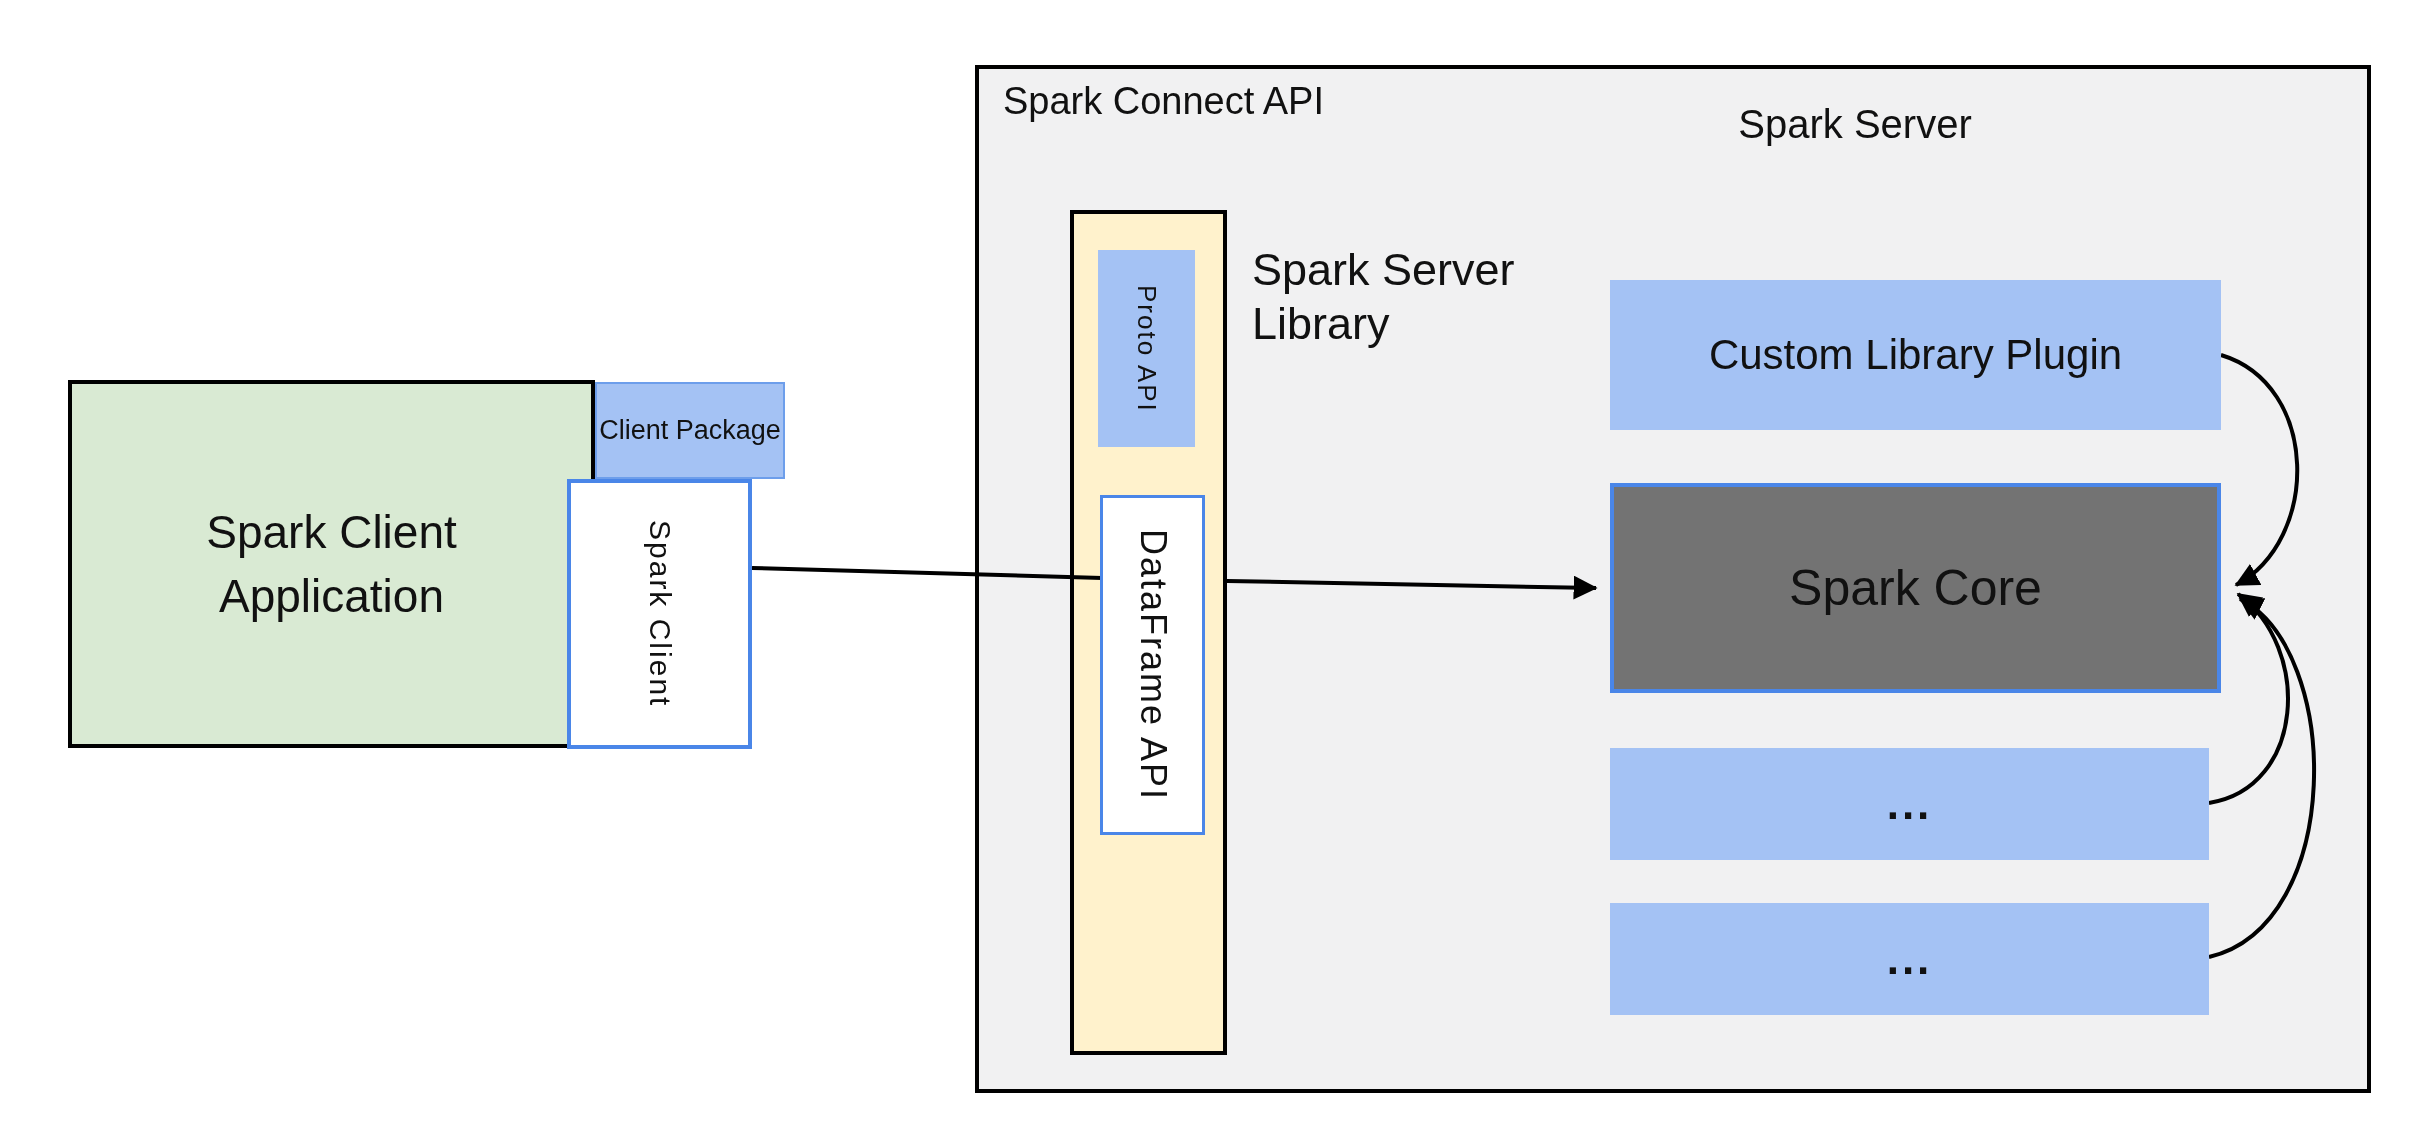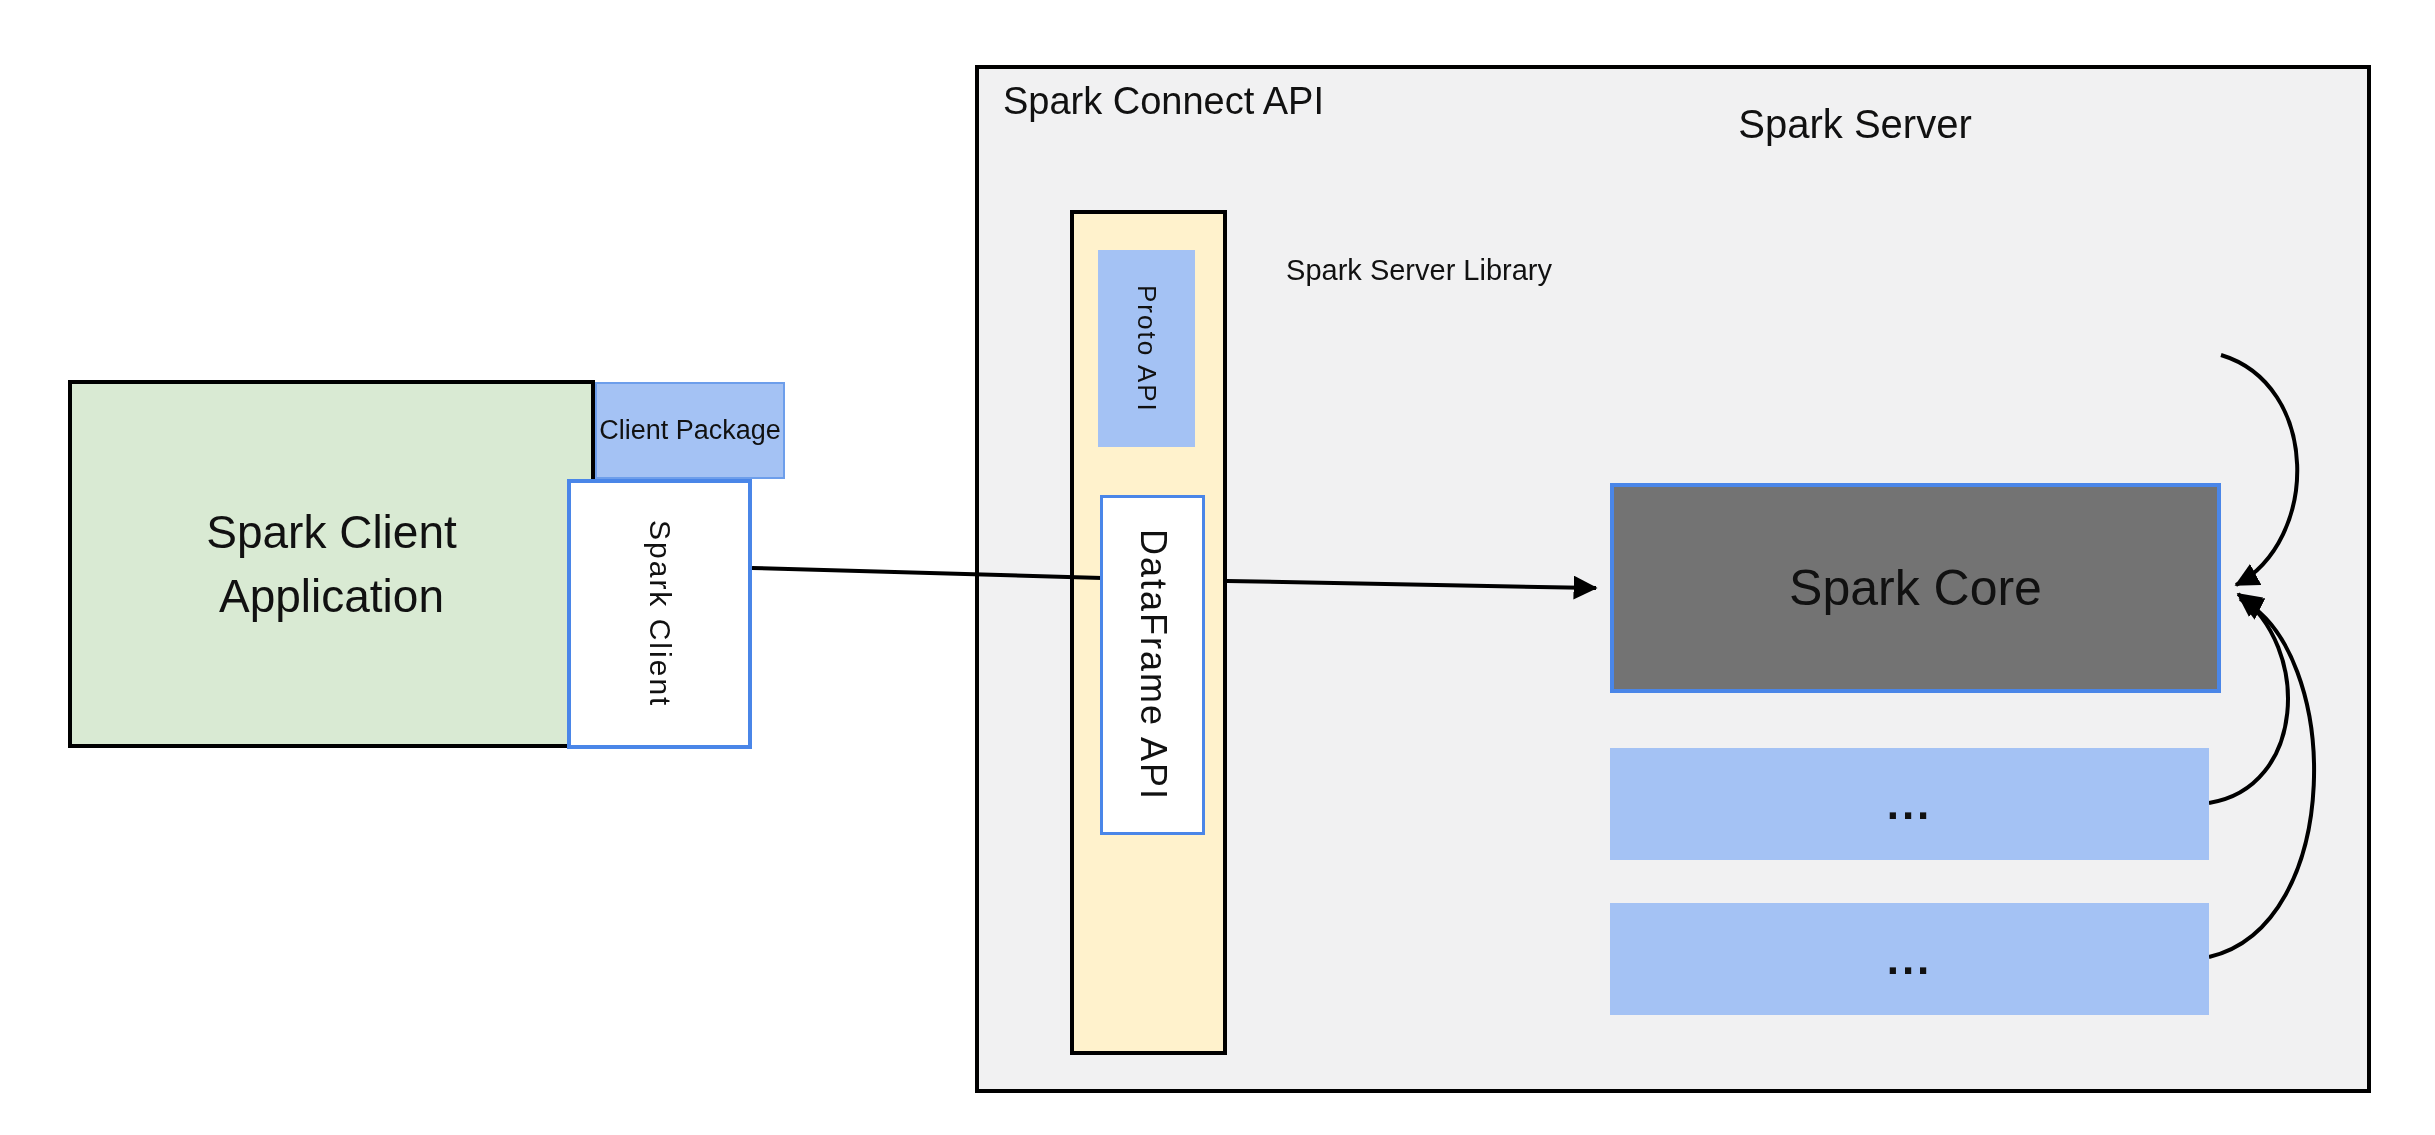--- a/index.html
+++ b/index.html
@@ -56,7 +56,7 @@
   }
   .library-label{
     left:1252px;top:243px;width:300px;
-    text-align:right;font-size:29px;line-height:54px;
+    text-align:left;font-size:45px;line-height:54px;
     z-index:2;
   }
 

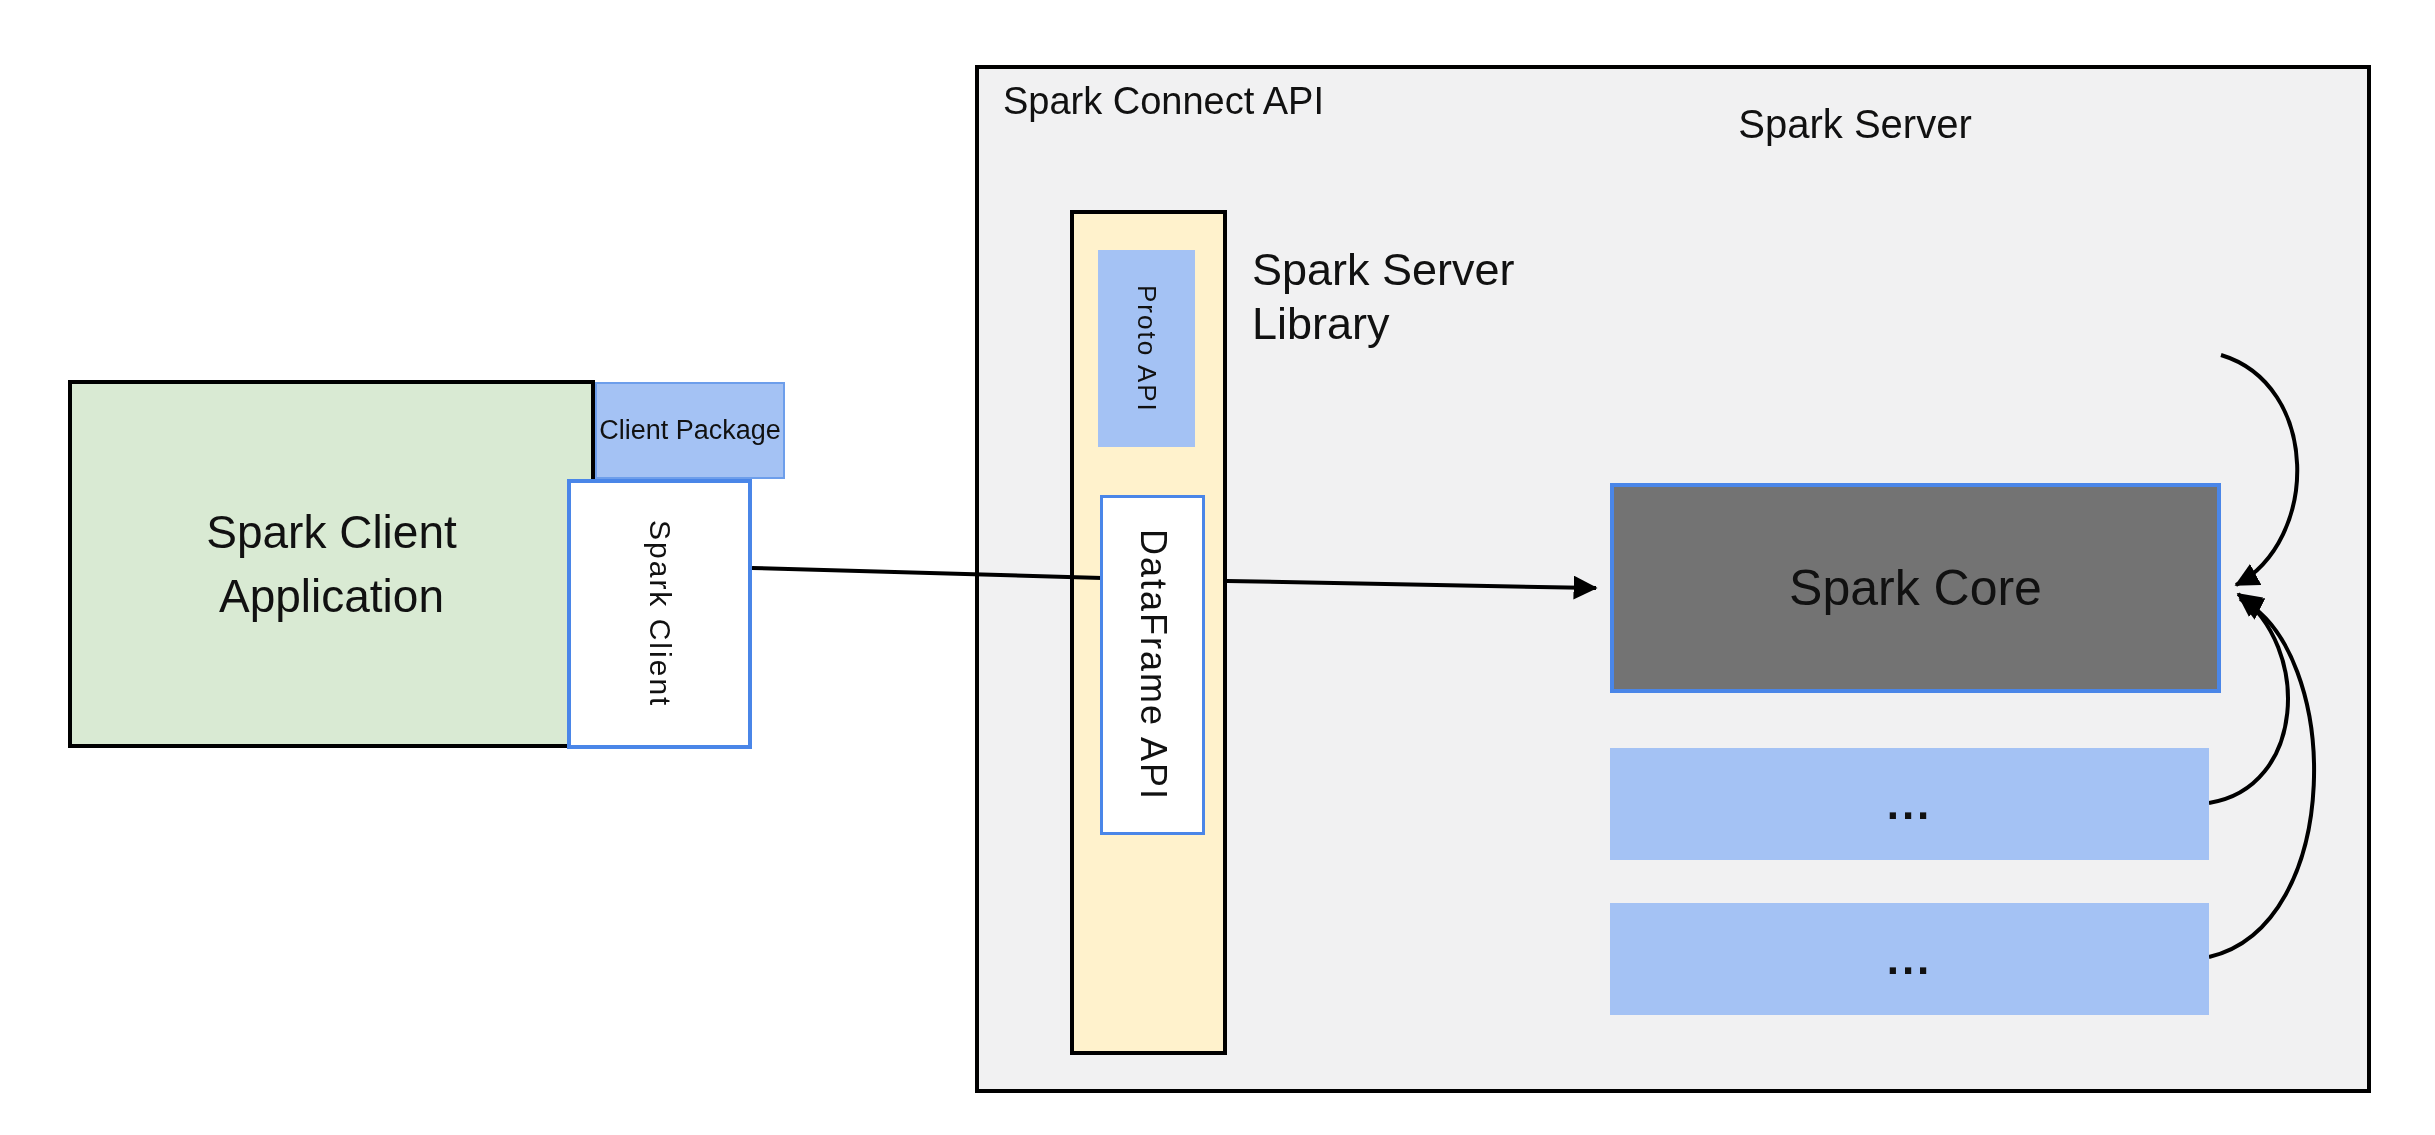--- a/index.html
+++ b/index.html
@@ -153,6 +153,9 @@
     <span class="vtext">DataFrame API</span>
   </div>
 
+  <div class="abs box plugin">
+    <span>Custom Library Plugin</span>
+  </div>
   <div class="abs box core">
     <span>Spark Core</span>
   </div>

